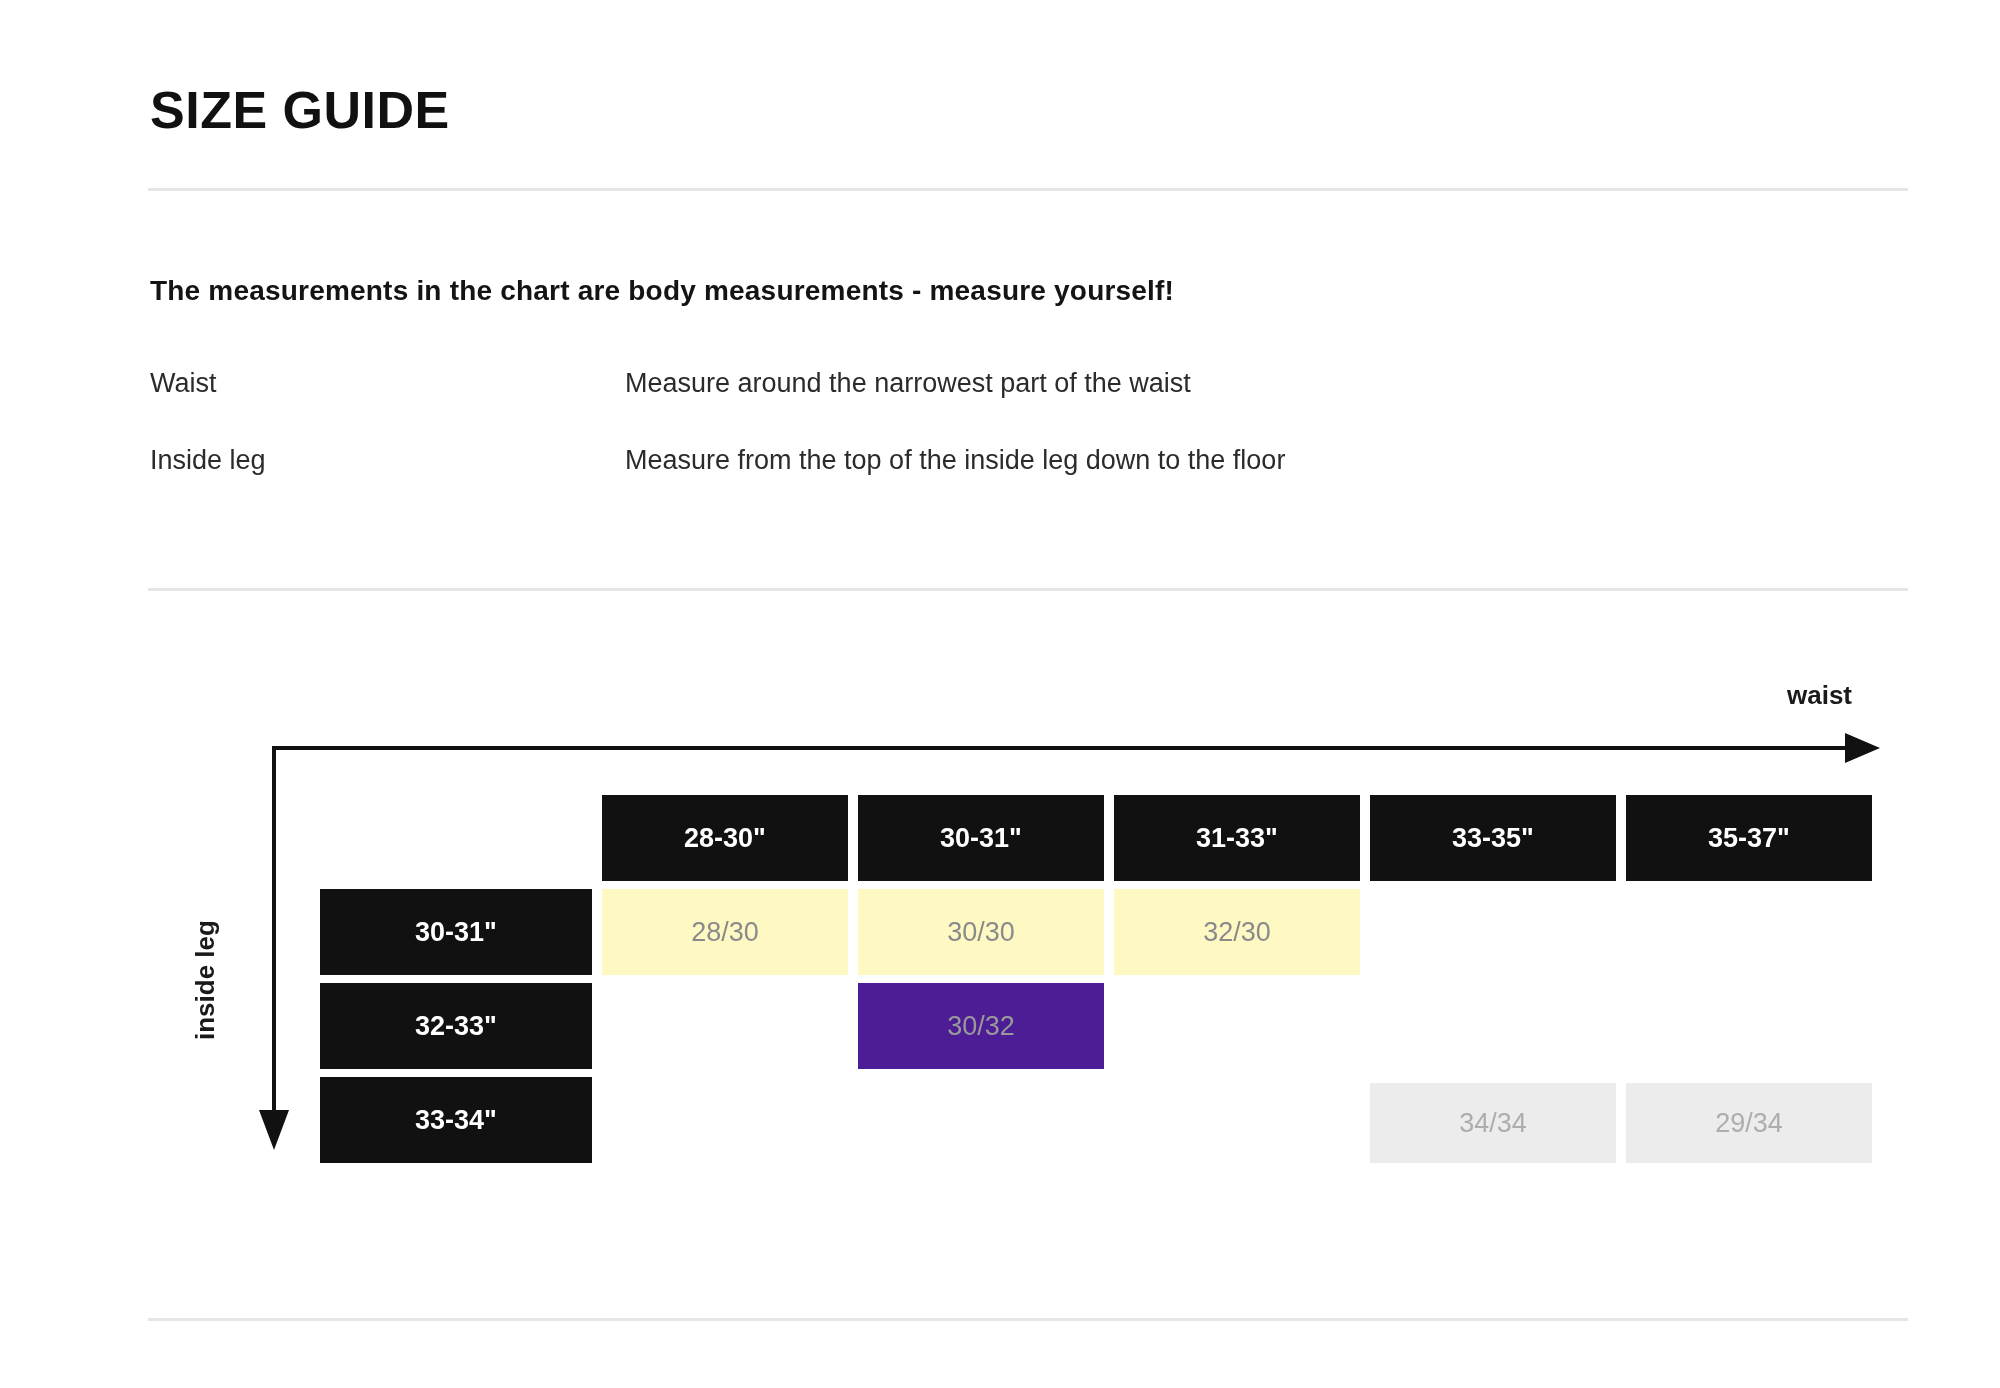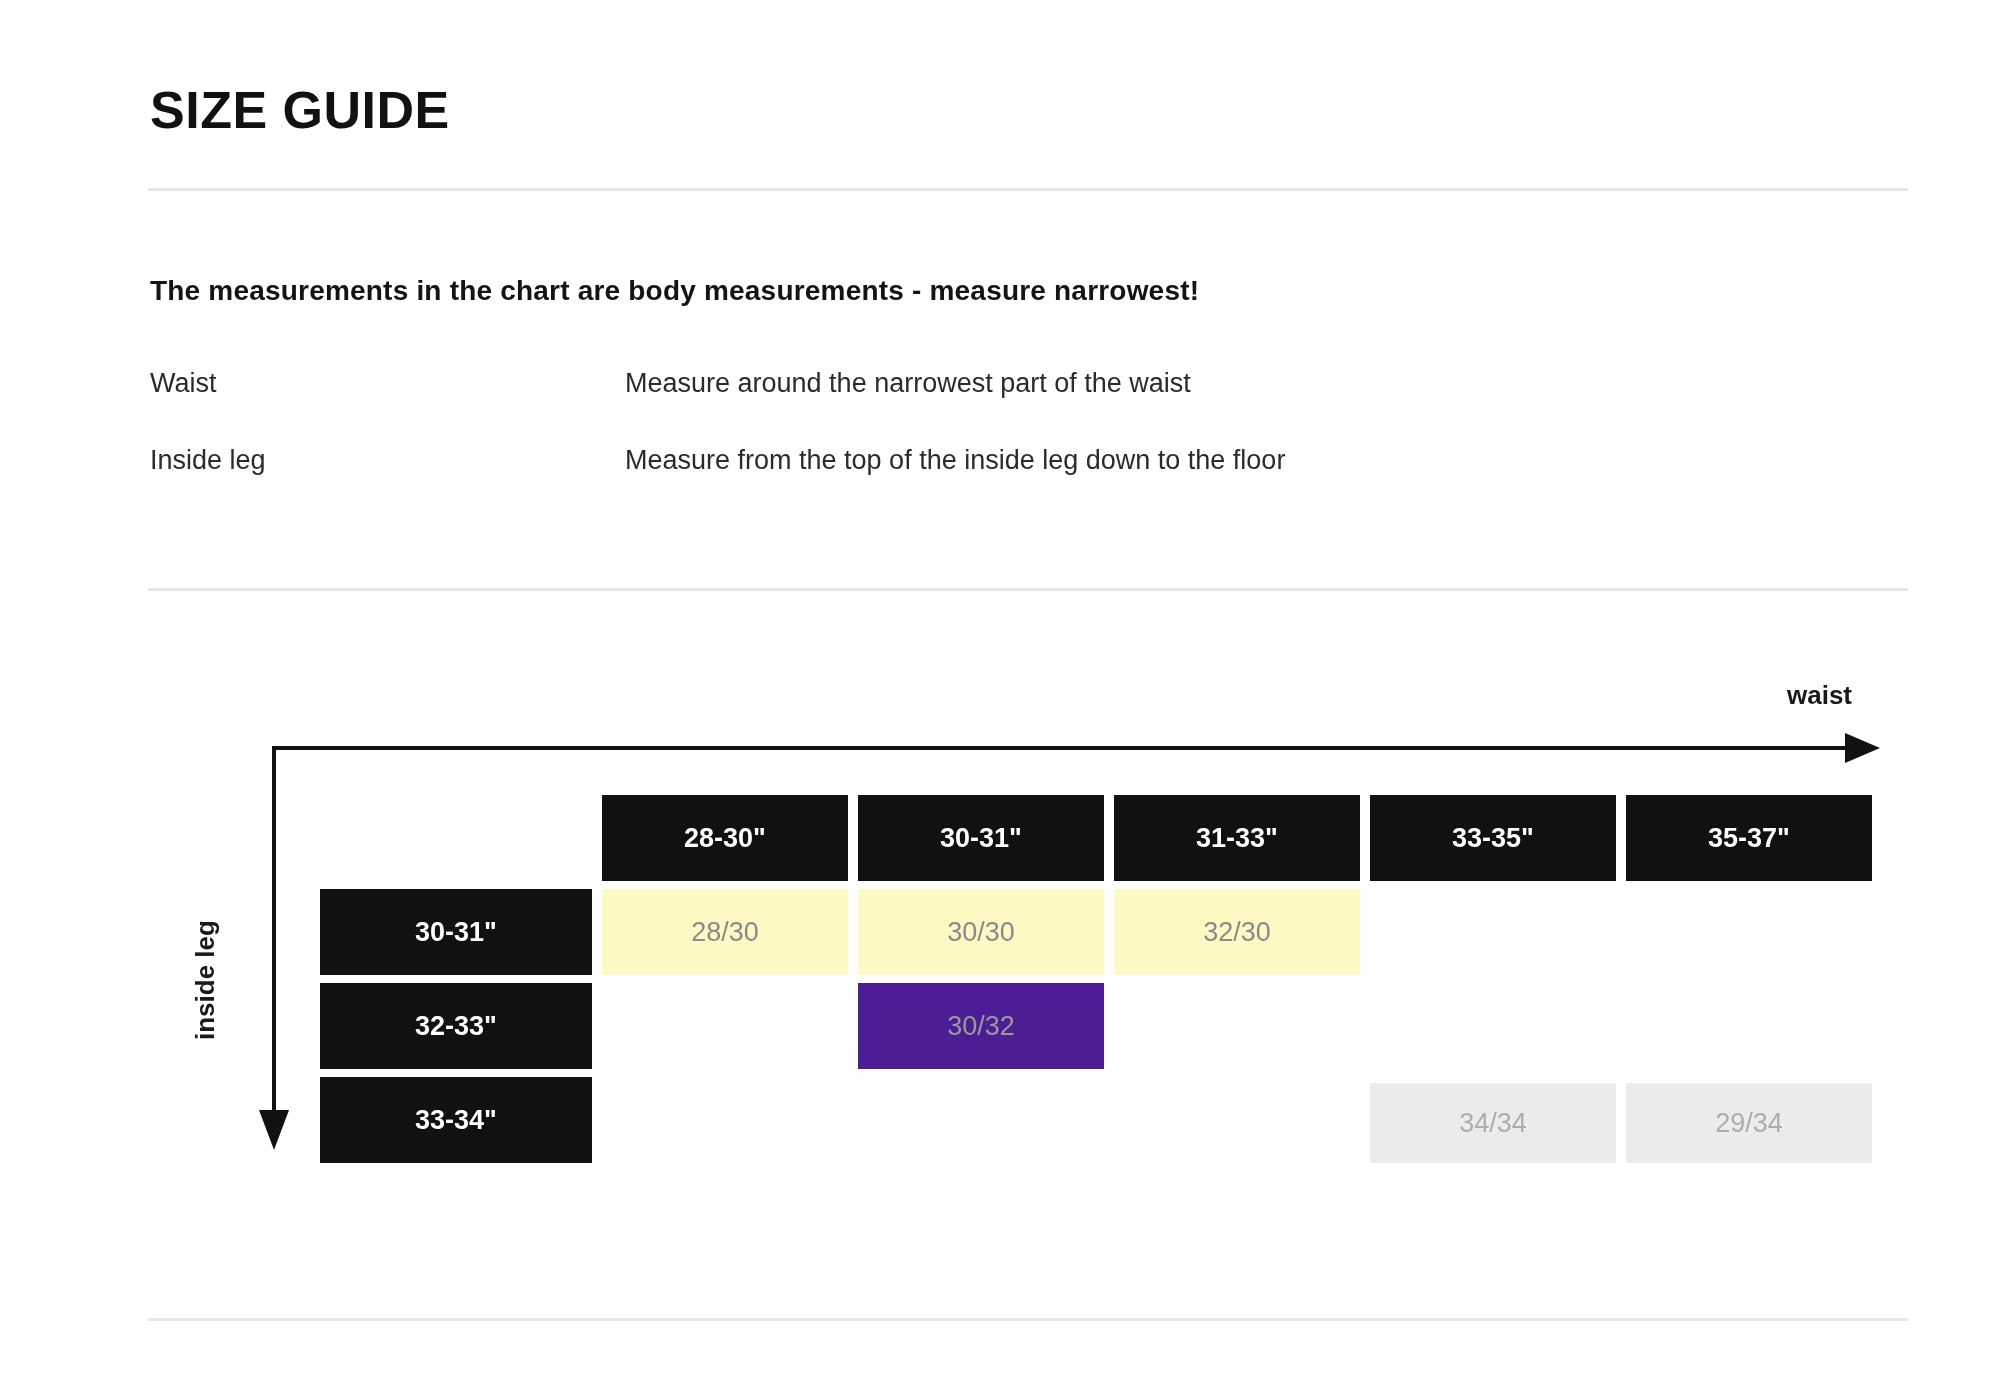--- a/index.html
+++ b/index.html
@@ -160,7 +160,7 @@
 
   <div class="rule rule-top"></div>
 
-  <div class="intro-head">The measurements in the chart are body measurements - measure narrowest!</div>
+  <div class="intro-head">The measurements in the chart are body measurements - measure yourself!</div>
 
   <div class="intro-row intro-row-1">
     <span class="lbl">Waist</span>

